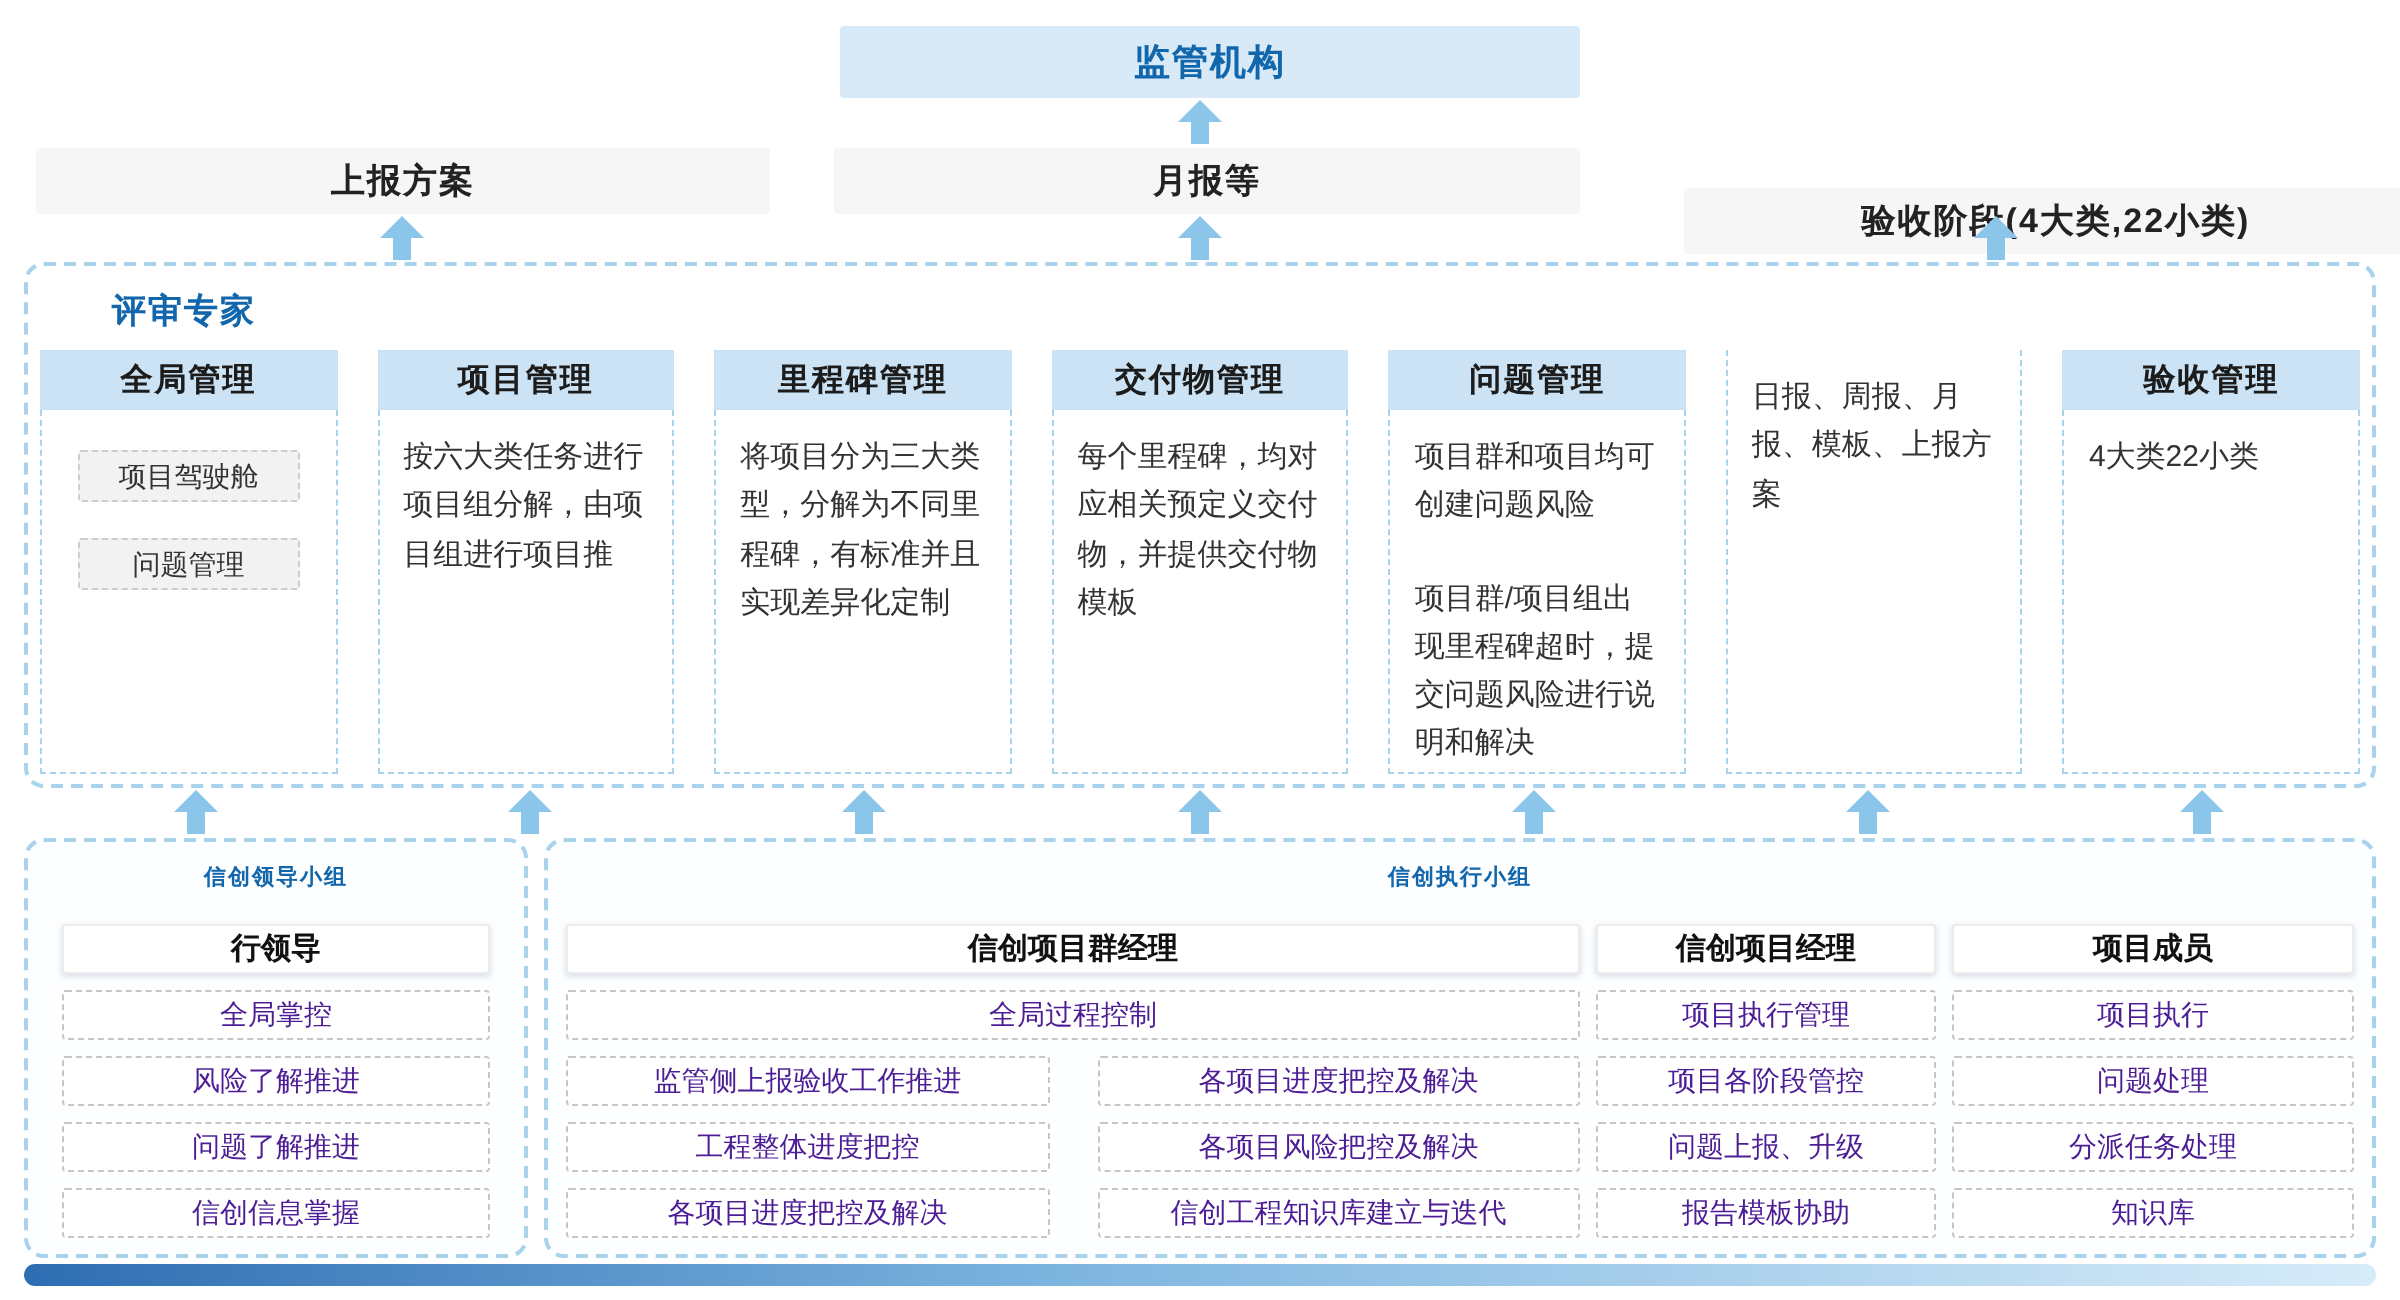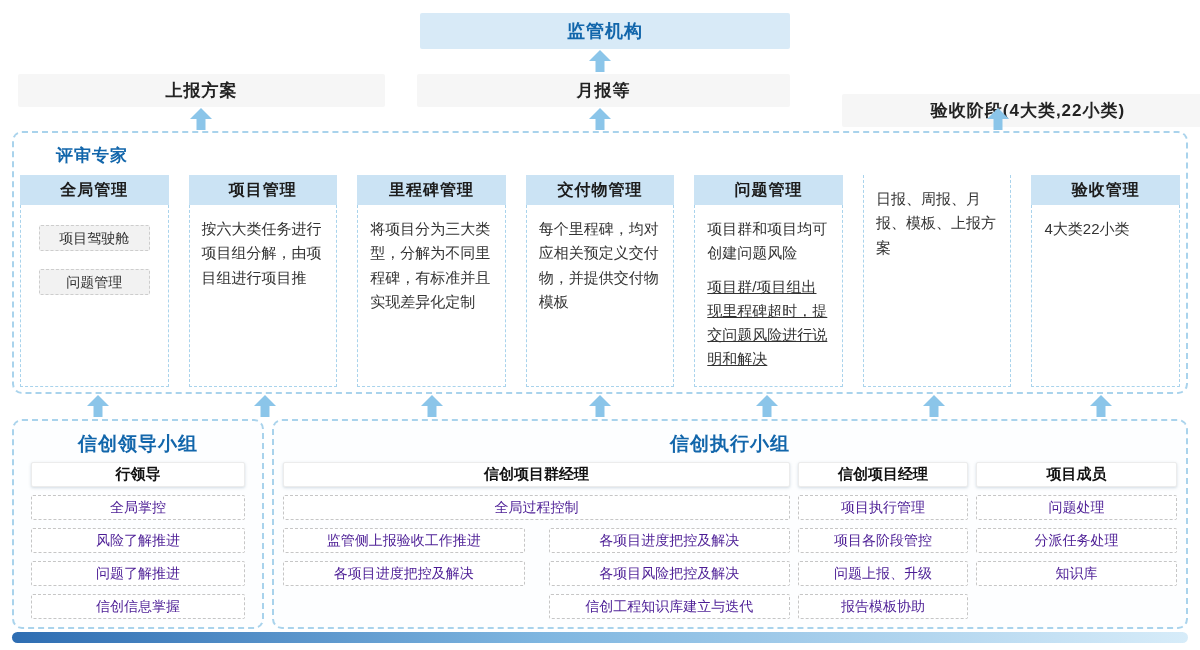--- a/index.html
+++ b/index.html
@@ -62,7 +62,7 @@
     padding:12px 12px 8px; font-size:15px; color:#333; line-height:1.62; overflow:hidden;
   }
   .ptext { margin:0; }
-  .ptext.mt { margin-top:9px;text-decoration:underline; }
+  .ptext.mt { margin-top:22px; }
   .chip {
     height:26px; margin:8px 6px 18px; background:var(--chip-bg,#f2f2f2);
     border:1px dashed #cdcdcd; border-radius:2px;

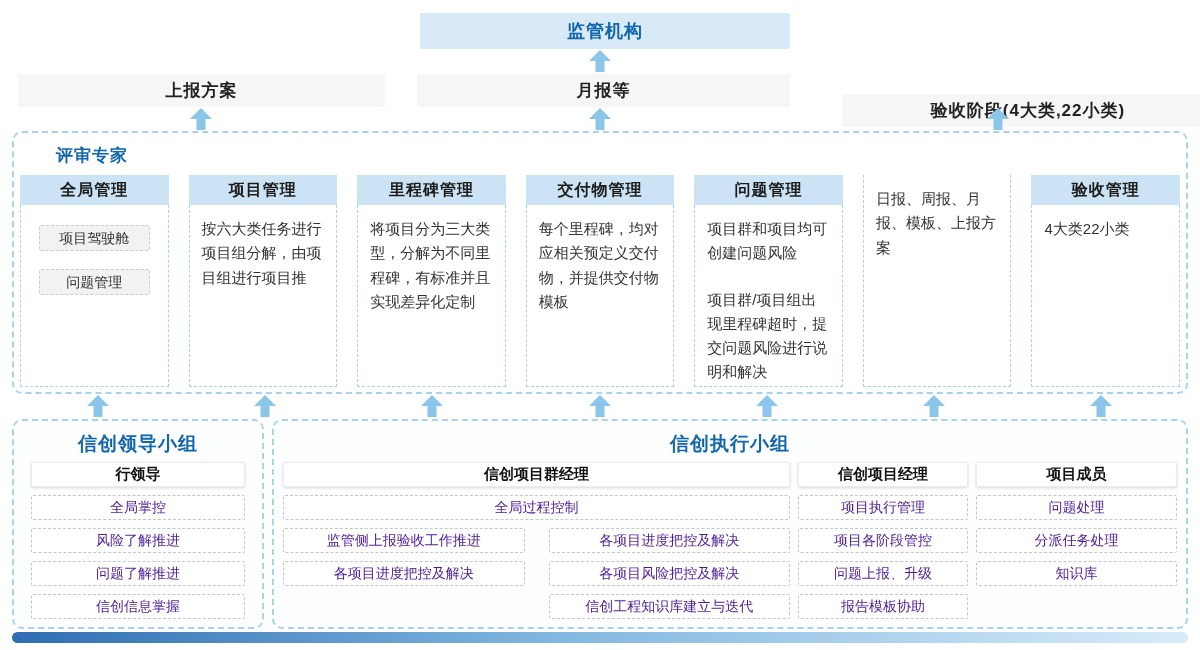--- a/index.html
+++ b/index.html
@@ -77,7 +77,7 @@
   #lead { left:12px; width:252px; padding:0 17px; }
   #exec { left:272px; width:916px; padding:0 9px; }
   .group-title {
-    text-align:center; color:var(--accent,#1266ab); font-weight:bold; font-size:19px;
+    text-align:center; color:var(--accent,#1266ab); font-weight:bold; font-size:11px;
     letter-spacing:1px; margin-top:10px; height:24px;
   }
   .role-chip {

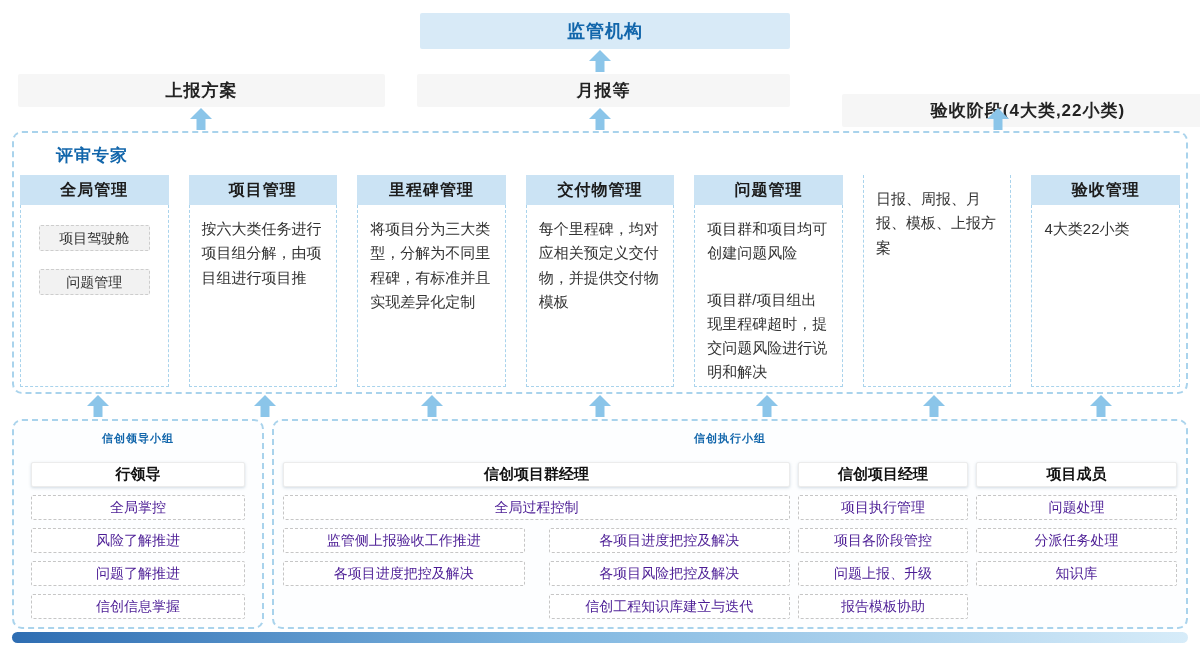--- a/index.html
+++ b/index.html
@@ -226,6 +226,7 @@
 
       <div class="g3">
         <div class="role-chip">项目成员</div>
+        <div class="itm">项目执行</div>
         <div class="itm">问题处理</div>
         <div class="itm">分派任务处理</div>
         <div class="itm">知识库</div>

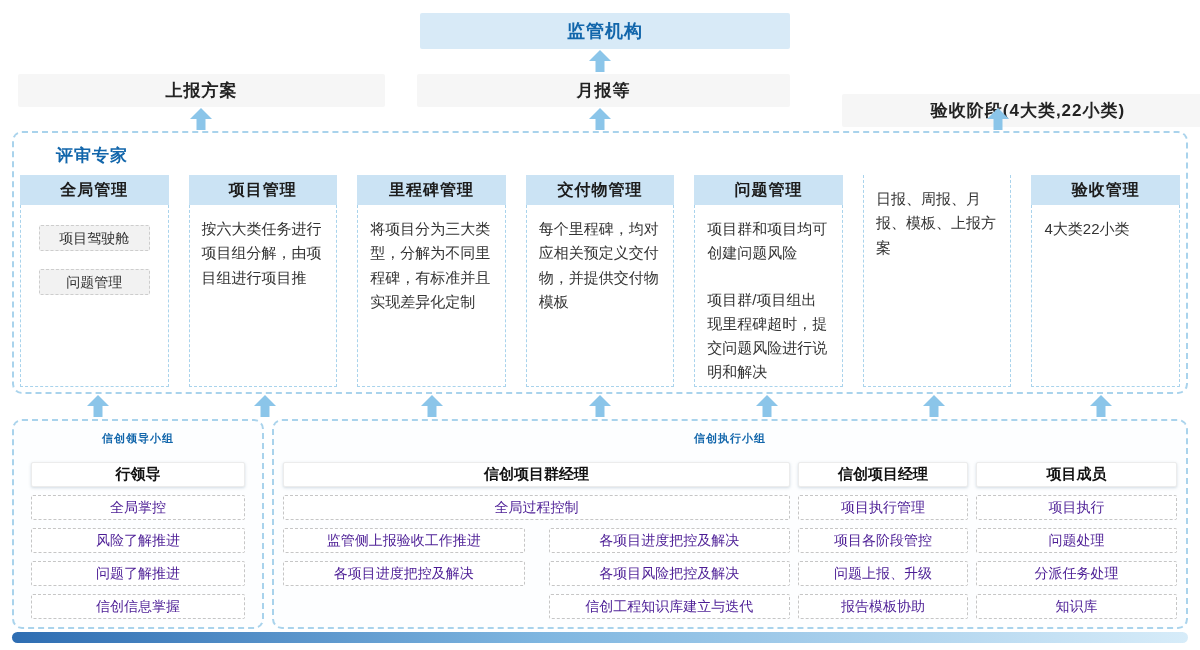--- a/index.html
+++ b/index.html
@@ -206,6 +206,7 @@
         <div class="two-col">
           <div>
             <div class="itm">监管侧上报验收工作推进</div>
+            <div class="itm">工程整体进度把控</div>
             <div class="itm">各项目进度把控及解决</div>
           </div>
           <div>

